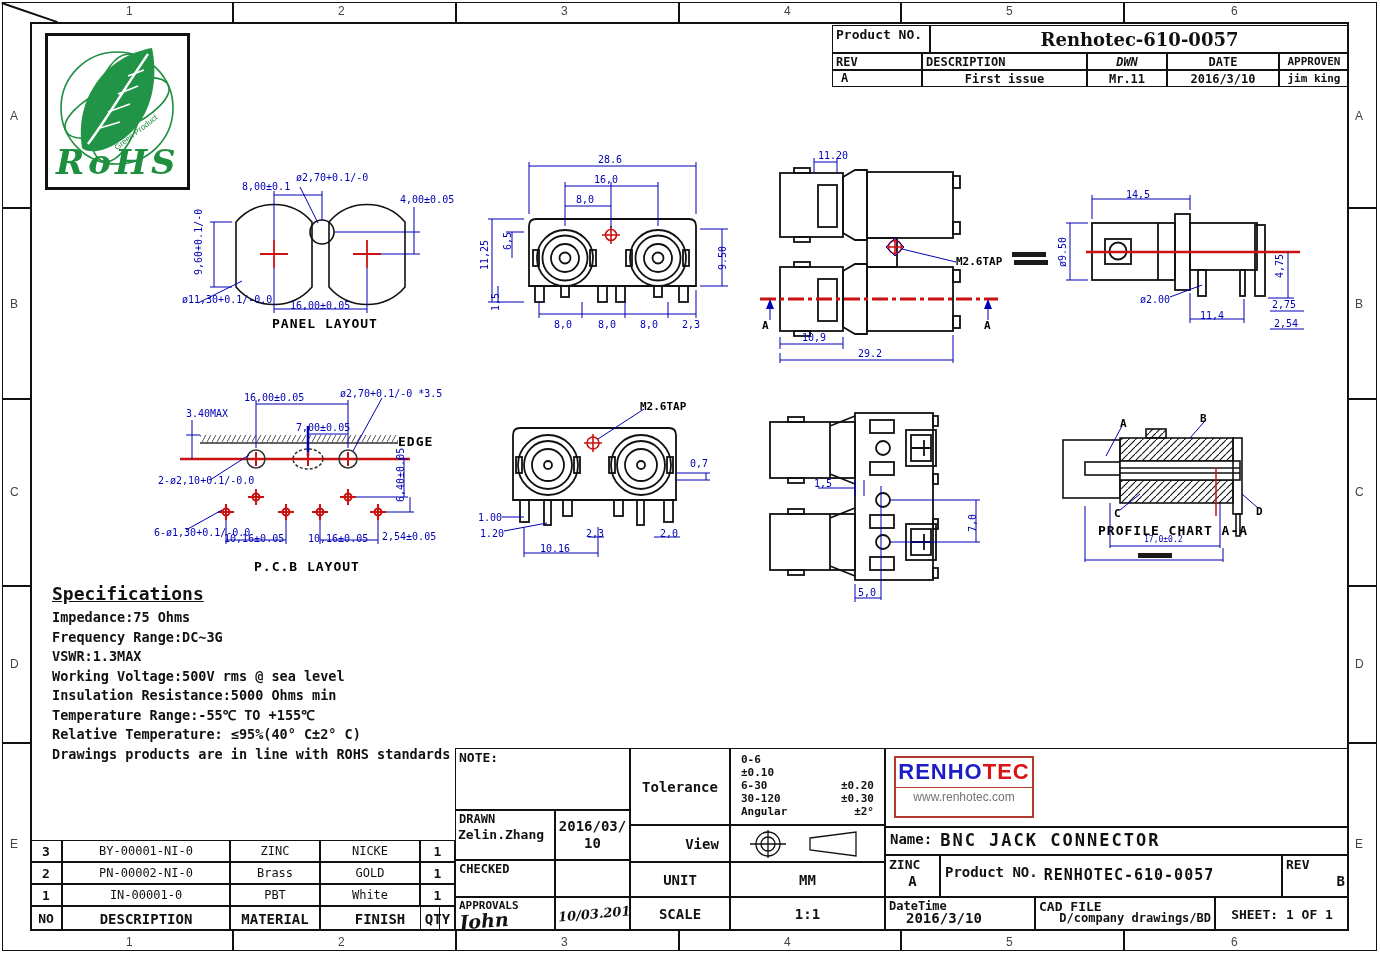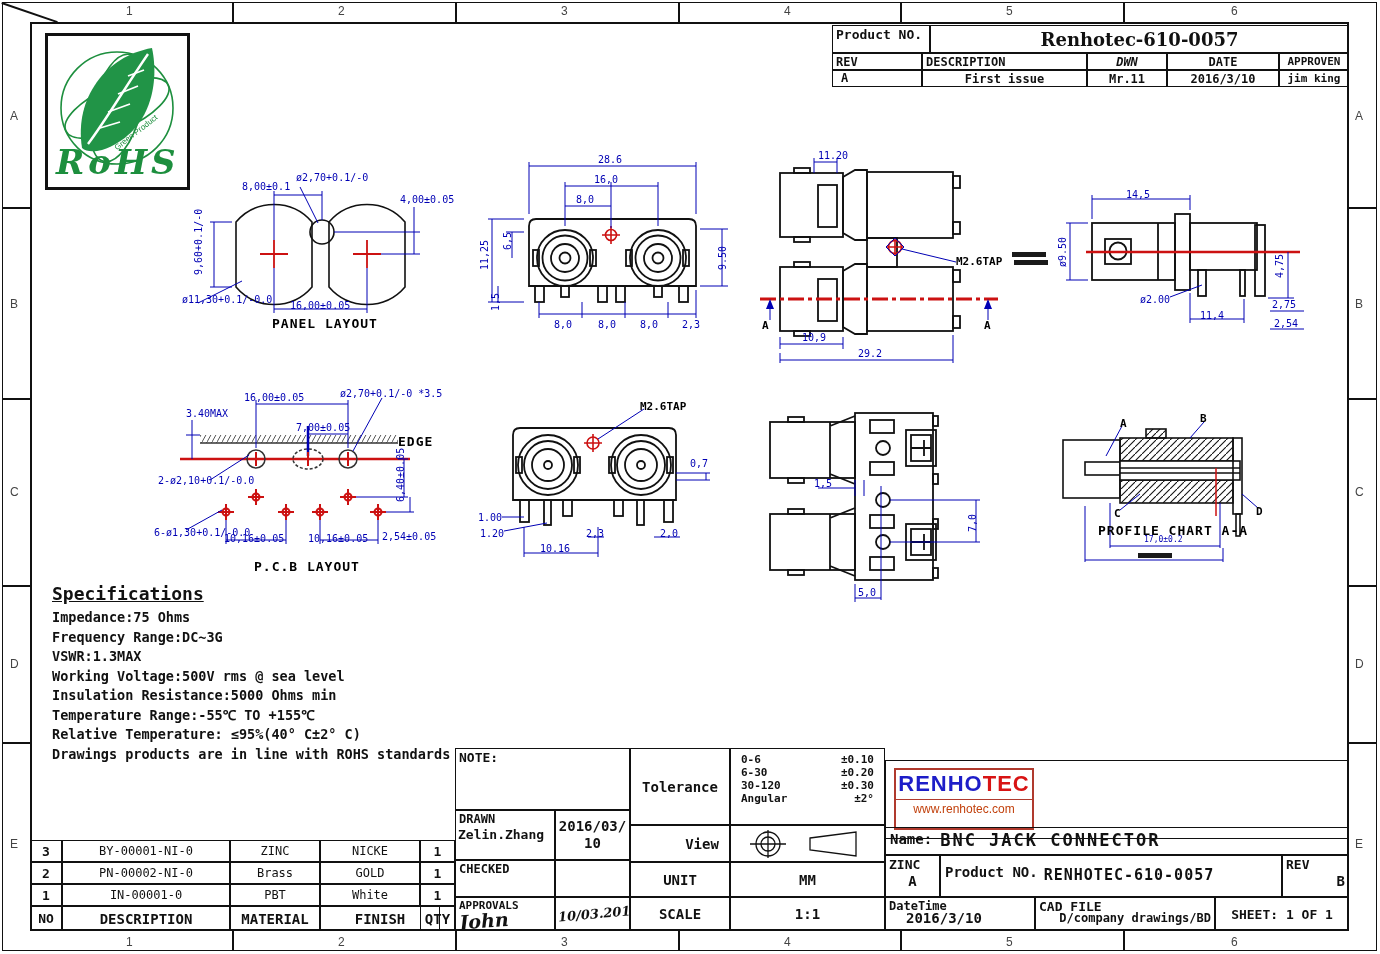--- a/index.html
+++ b/index.html
@@ -572,7 +572,7 @@
       <span>Tolerance</span>
     </div>
     <div class="cell" style="left:275px;top:0;width:155px;height:77px;font-size:11px;font-weight:bold;padding:4px 10px;">
-      <div style="display:flex;justify-content:space-between;">
+      <div style="display:flex;justify-content:space-between;flex-direction:column;">
           <span>0-6</span>
           <span>±0.10</span>
         </div>

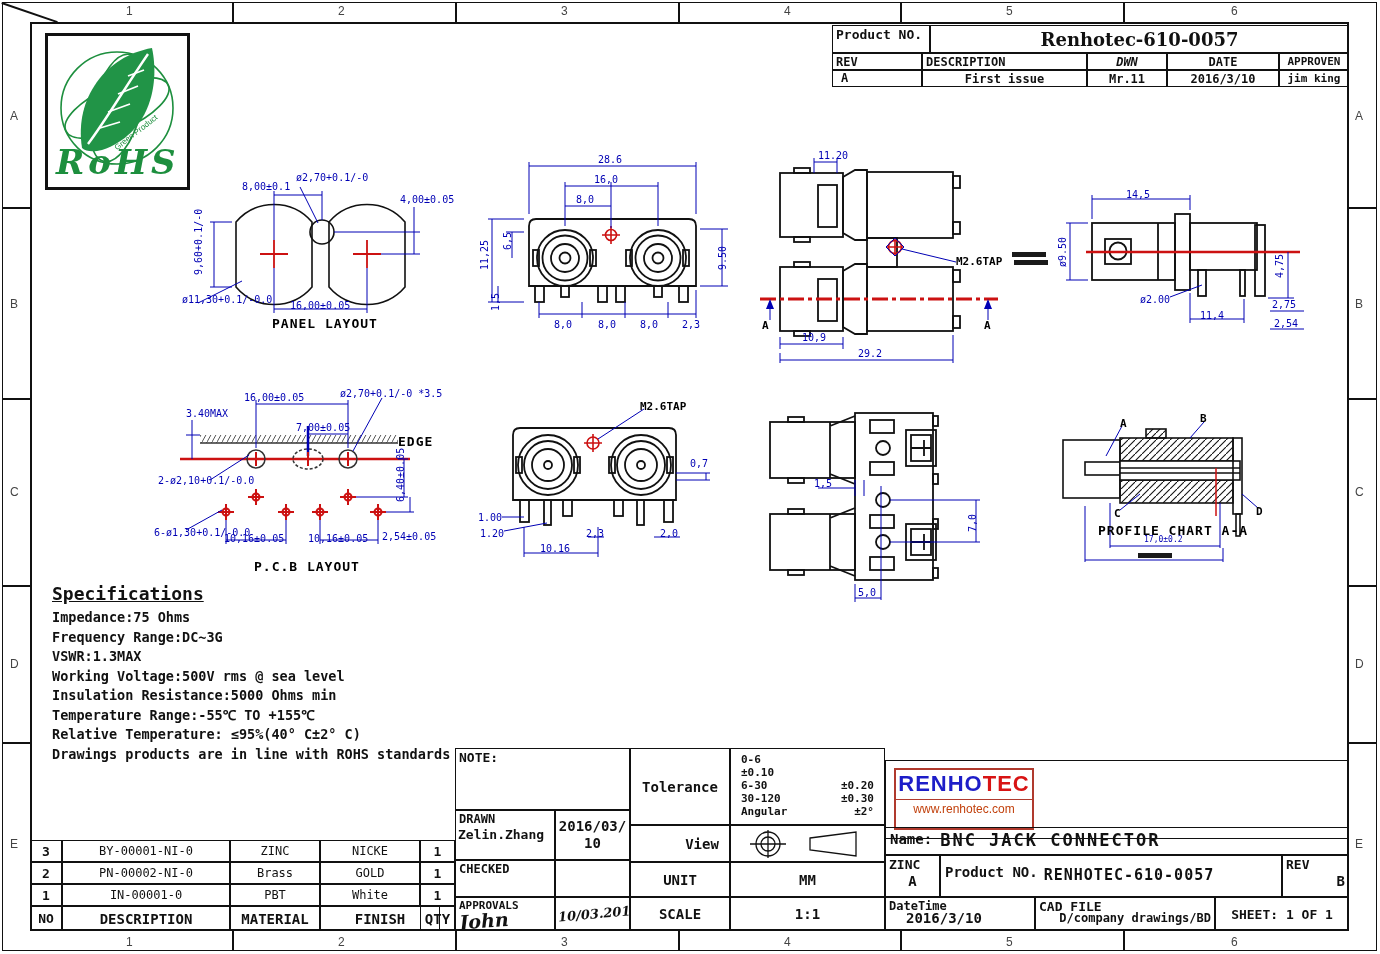--- a/index.html
+++ b/index.html
@@ -616,7 +616,7 @@
       <span>1:1</span>
     </div>
 
-    <div class="cell" style="left:430px;top:12px;width:464px;height:79px;">
+    <div class="cell" style="left:430px;top:0;width:464px;height:79px;">
       <div class="abs" style="left:8px;top:7px;width:140px;height:62px;border:2px solid #b03a2e;background:#fff;text-align:center;">
         <div style="font-family:'Liberation Sans',sans-serif;font-weight:bold;font-size:22px;letter-spacing:1px;line-height:1.3;"><span style="color:#1d1dc8;">RENHO</span><span style="color:#d81414;">TEC</span></div>
         <div style="font-family:'Liberation Sans',sans-serif;font-size:12px;color:#c2410c;border-top:1.5px solid #b03a2e;padding-top:2px;">www.renhotec.com</div>

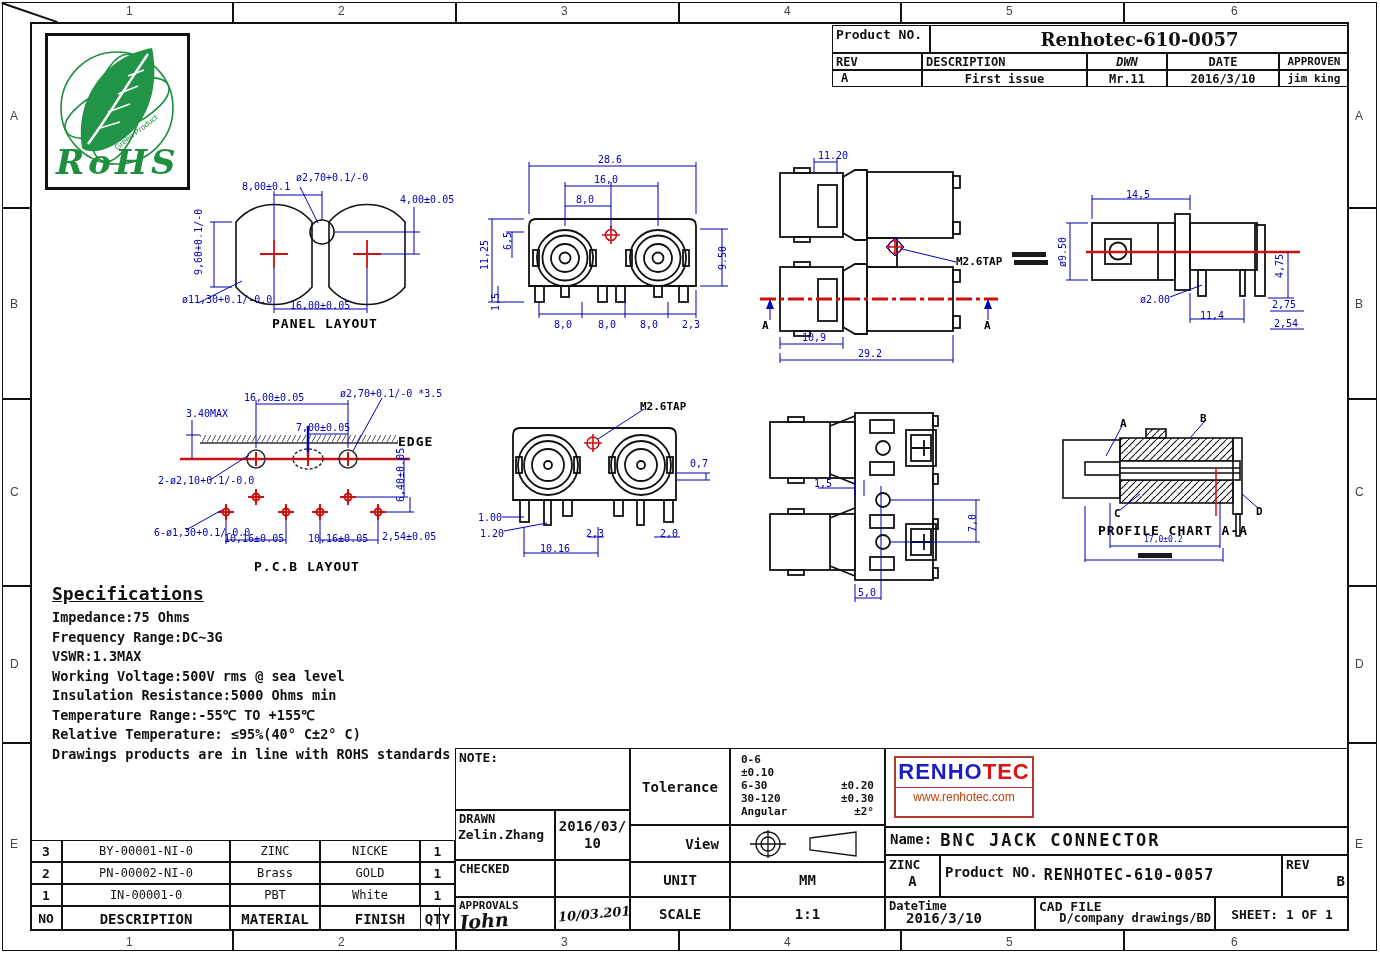--- a/index.html
+++ b/index.html
@@ -619,7 +619,7 @@
     <div class="cell" style="left:430px;top:0;width:464px;height:79px;">
       <div class="abs" style="left:8px;top:7px;width:140px;height:62px;border:2px solid #b03a2e;background:#fff;text-align:center;">
         <div style="font-family:'Liberation Sans',sans-serif;font-weight:bold;font-size:22px;letter-spacing:1px;line-height:1.3;"><span style="color:#1d1dc8;">RENHO</span><span style="color:#d81414;">TEC</span></div>
-        <div style="font-family:'Liberation Sans',sans-serif;font-size:12px;color:#c2410c;border-top:1.5px solid #b03a2e;padding-top:2px;">www.renhotec.com</div>
+        <div style="font-family:'Liberation Sans',sans-serif;font-size:12px;color:#737373;border-top:1.5px solid #b03a2e;padding-top:2px;">www.renhotec.com</div>
       </div>
     </div>
     <div class="cell" style="left:430px;top:79px;width:464px;height:28px;">

